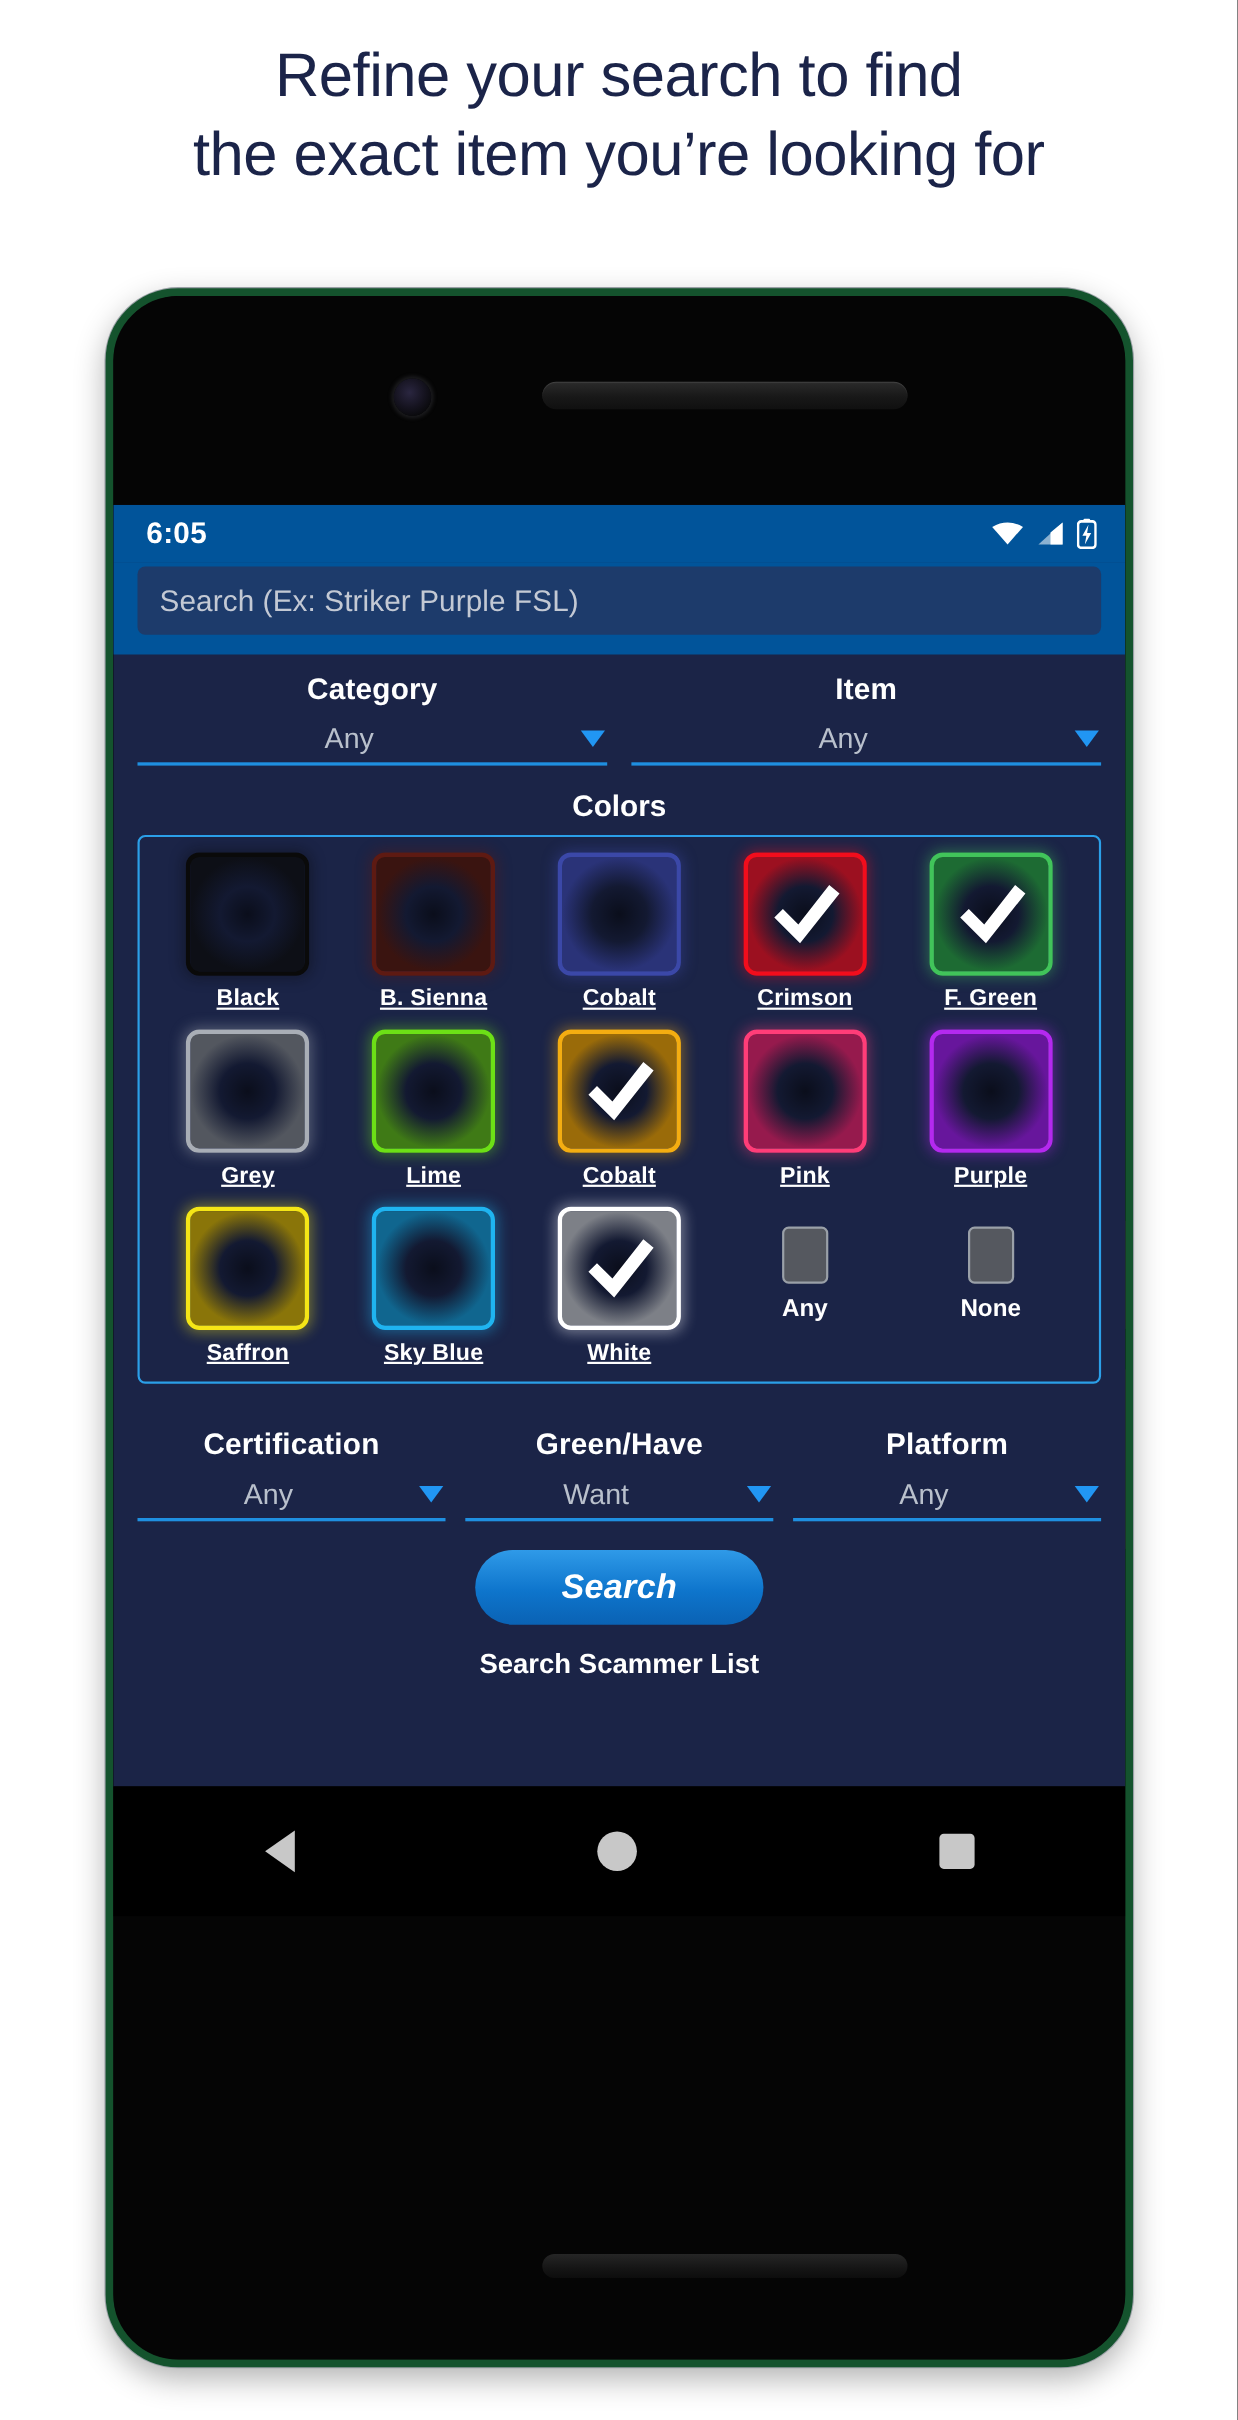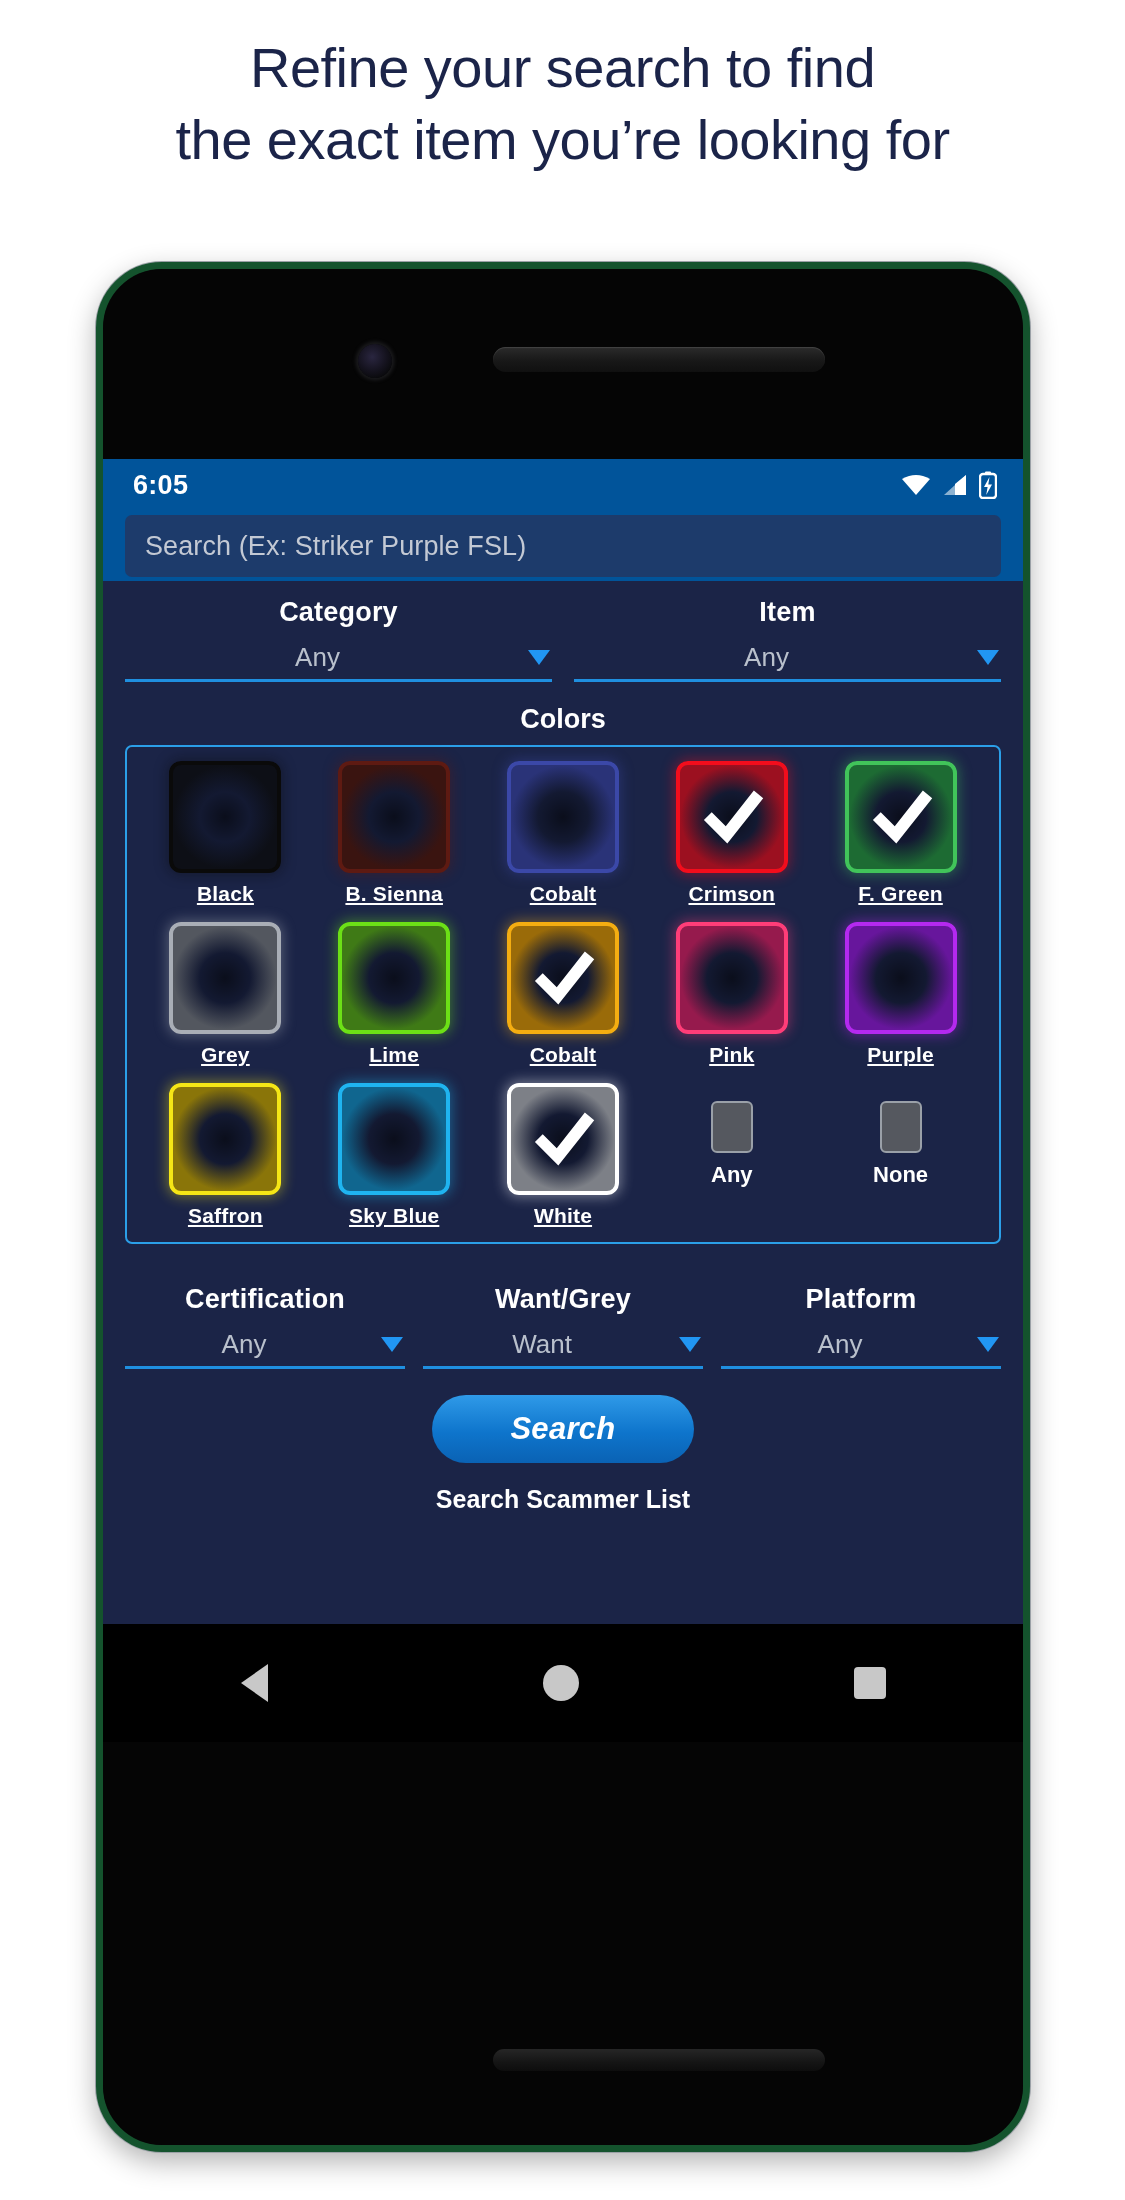--- a/index.html
+++ b/index.html
@@ -93,7 +93,7 @@
   
   .searchbar-wrap {
     background: #01549a;
-    padding: 4px 22px 4px 22px;
+    padding: 4px 22px 18px 22px;
   }
   .search-field {
     height: 62px;

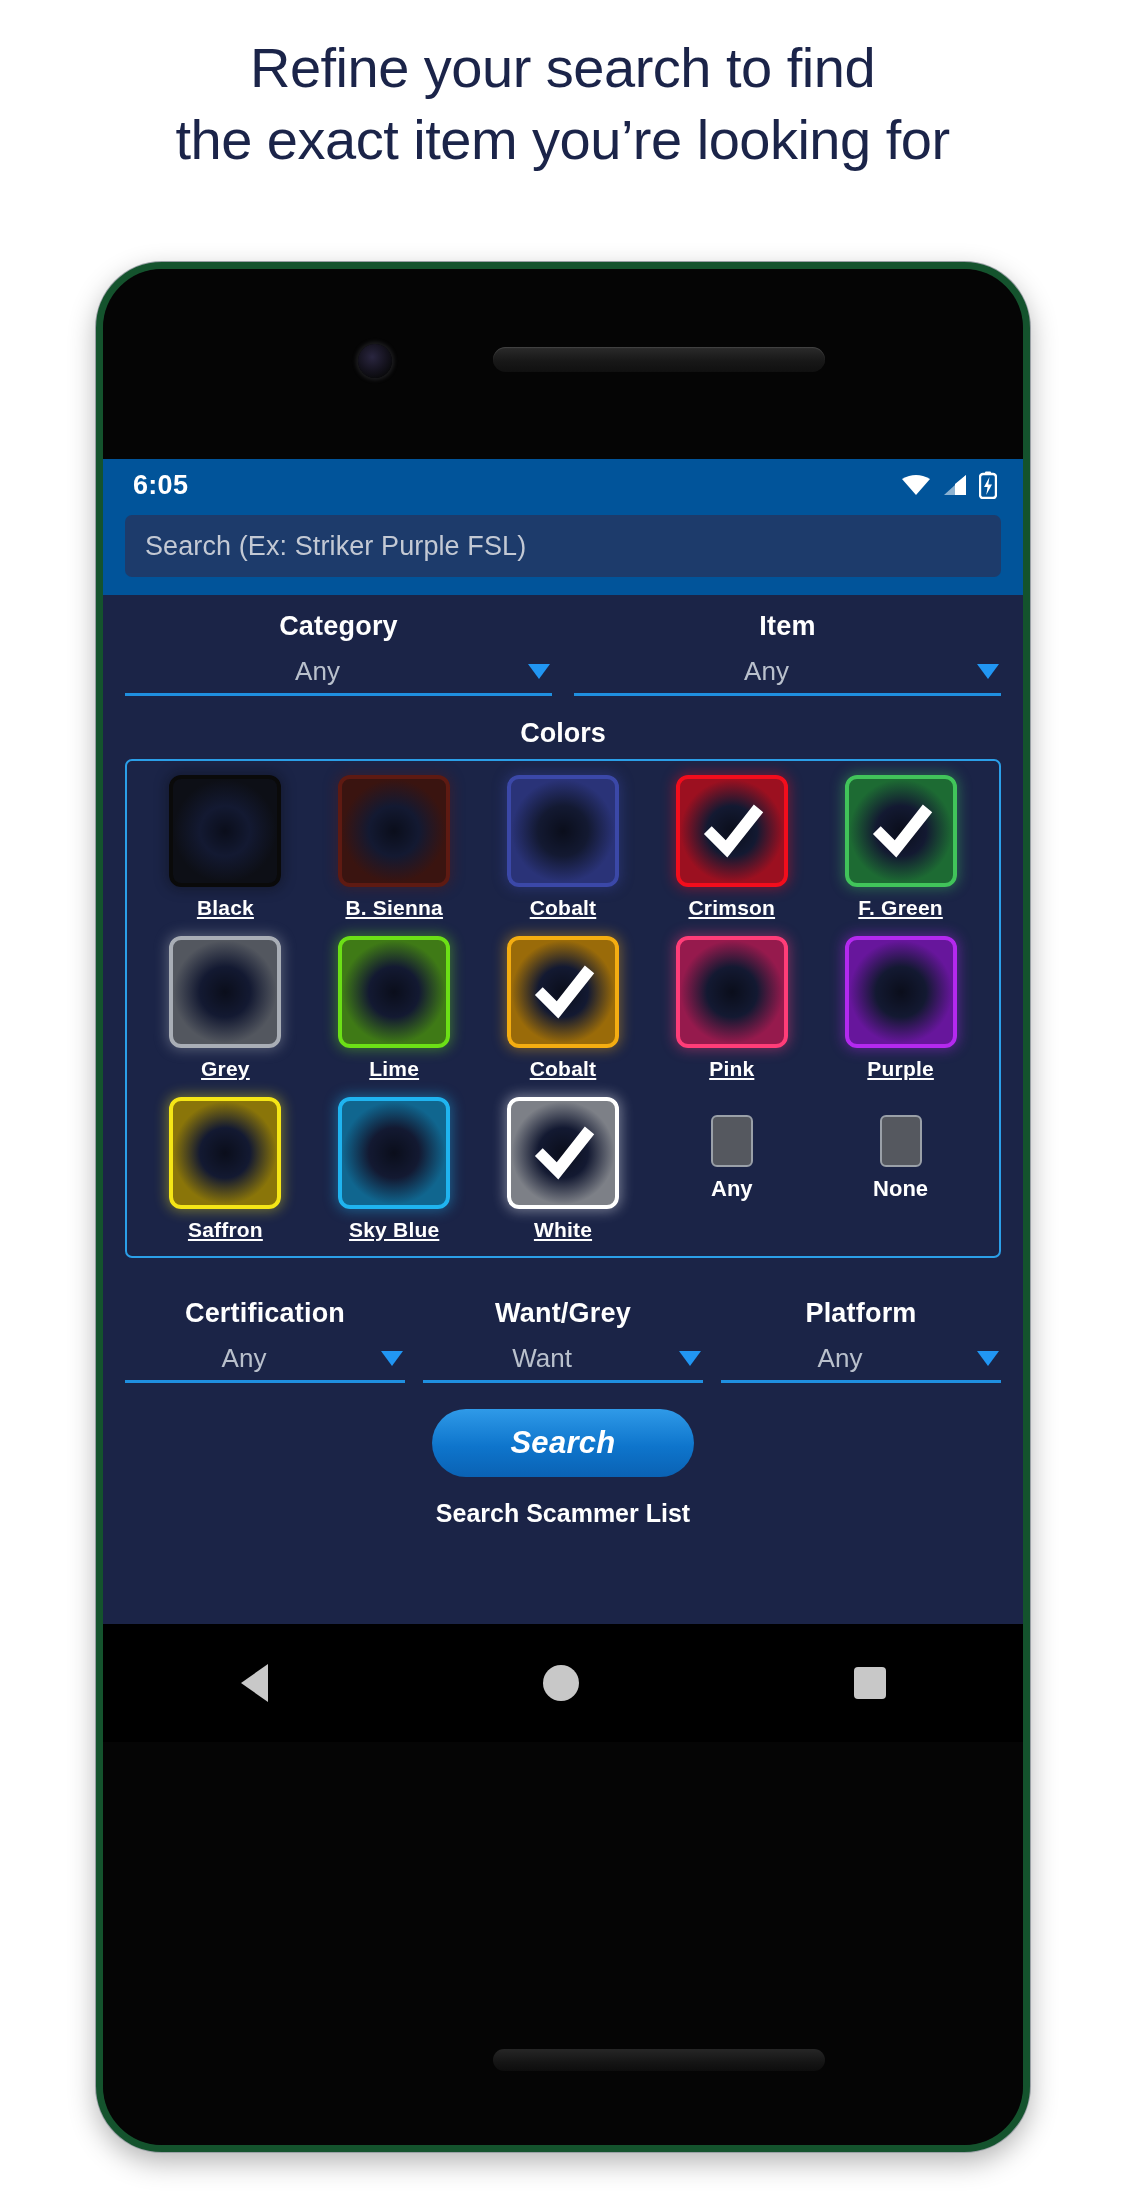--- a/index.html
+++ b/index.html
@@ -416,7 +416,7 @@
             </div>
           </div>
           <div class="dd">
-            <div class="dd-label">Want/Grey</div>
+            <div class="dd-label">Green/Have</div>
             <div class="dd-select">
               <span class="dd-value">Want</span>
               <span class="caret"></span>

